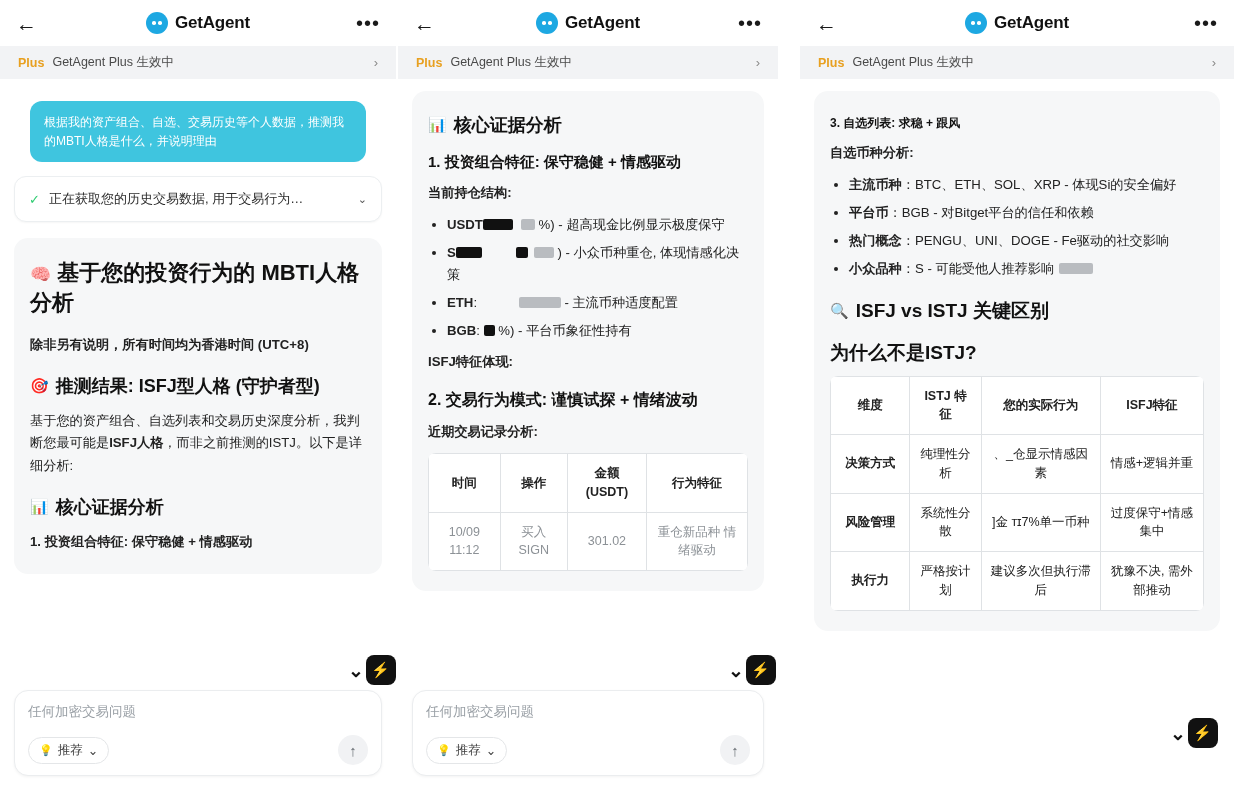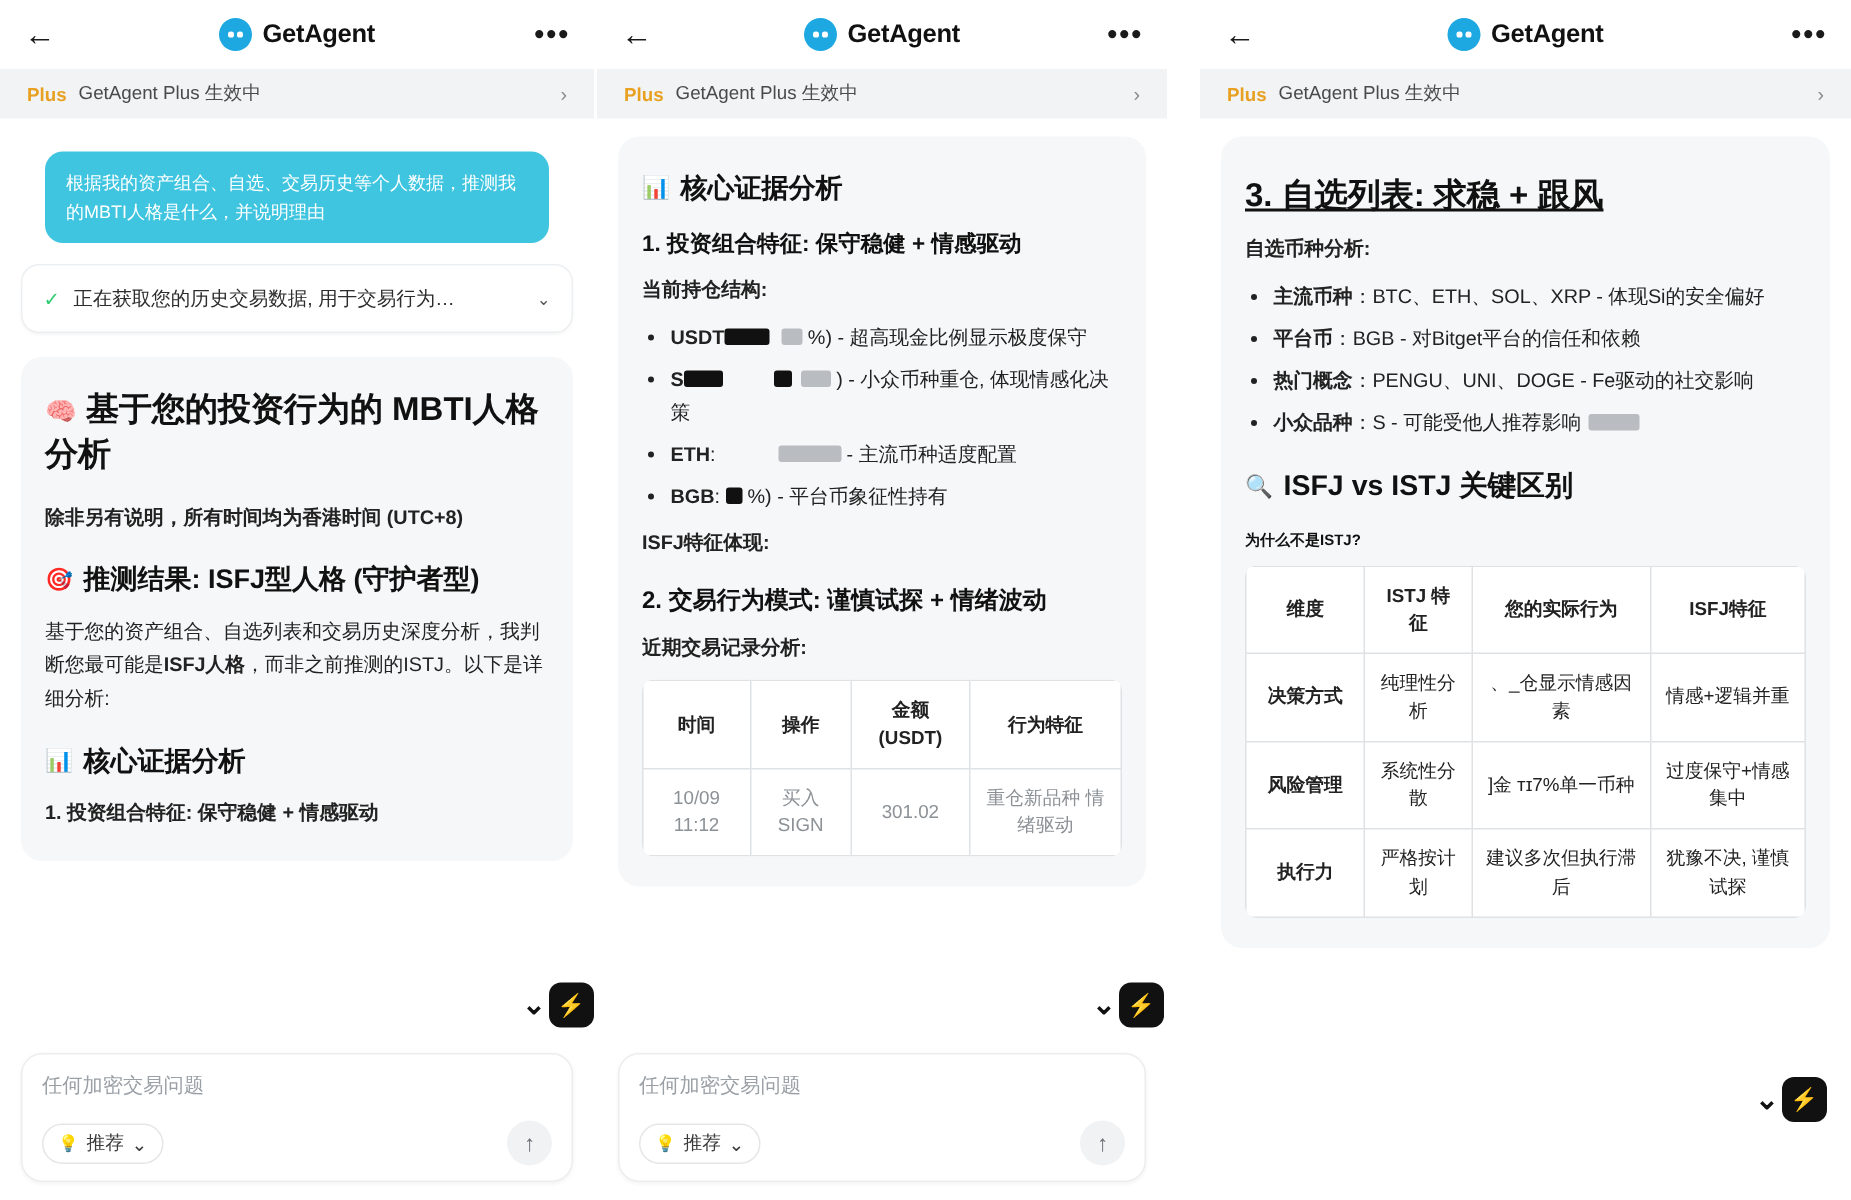--- a/index.html
+++ b/index.html
@@ -490,7 +490,7 @@
     <div class="body-scroll">
       <div class="answer-card">
 
-        <h3 class="res-h3" style="font-size:22px;margin-top:6px;text-decoration:underline;">3. 自选列表: 求稳 + 跟风</h3>
+        <h3 class="res-h3" style="font-size:12px;margin-top:6px;">3. 自选列表: 求稳 + 跟风</h3>
 
         <p class="res-p" style="font-weight:bold;">自选币种分析:</p>
 

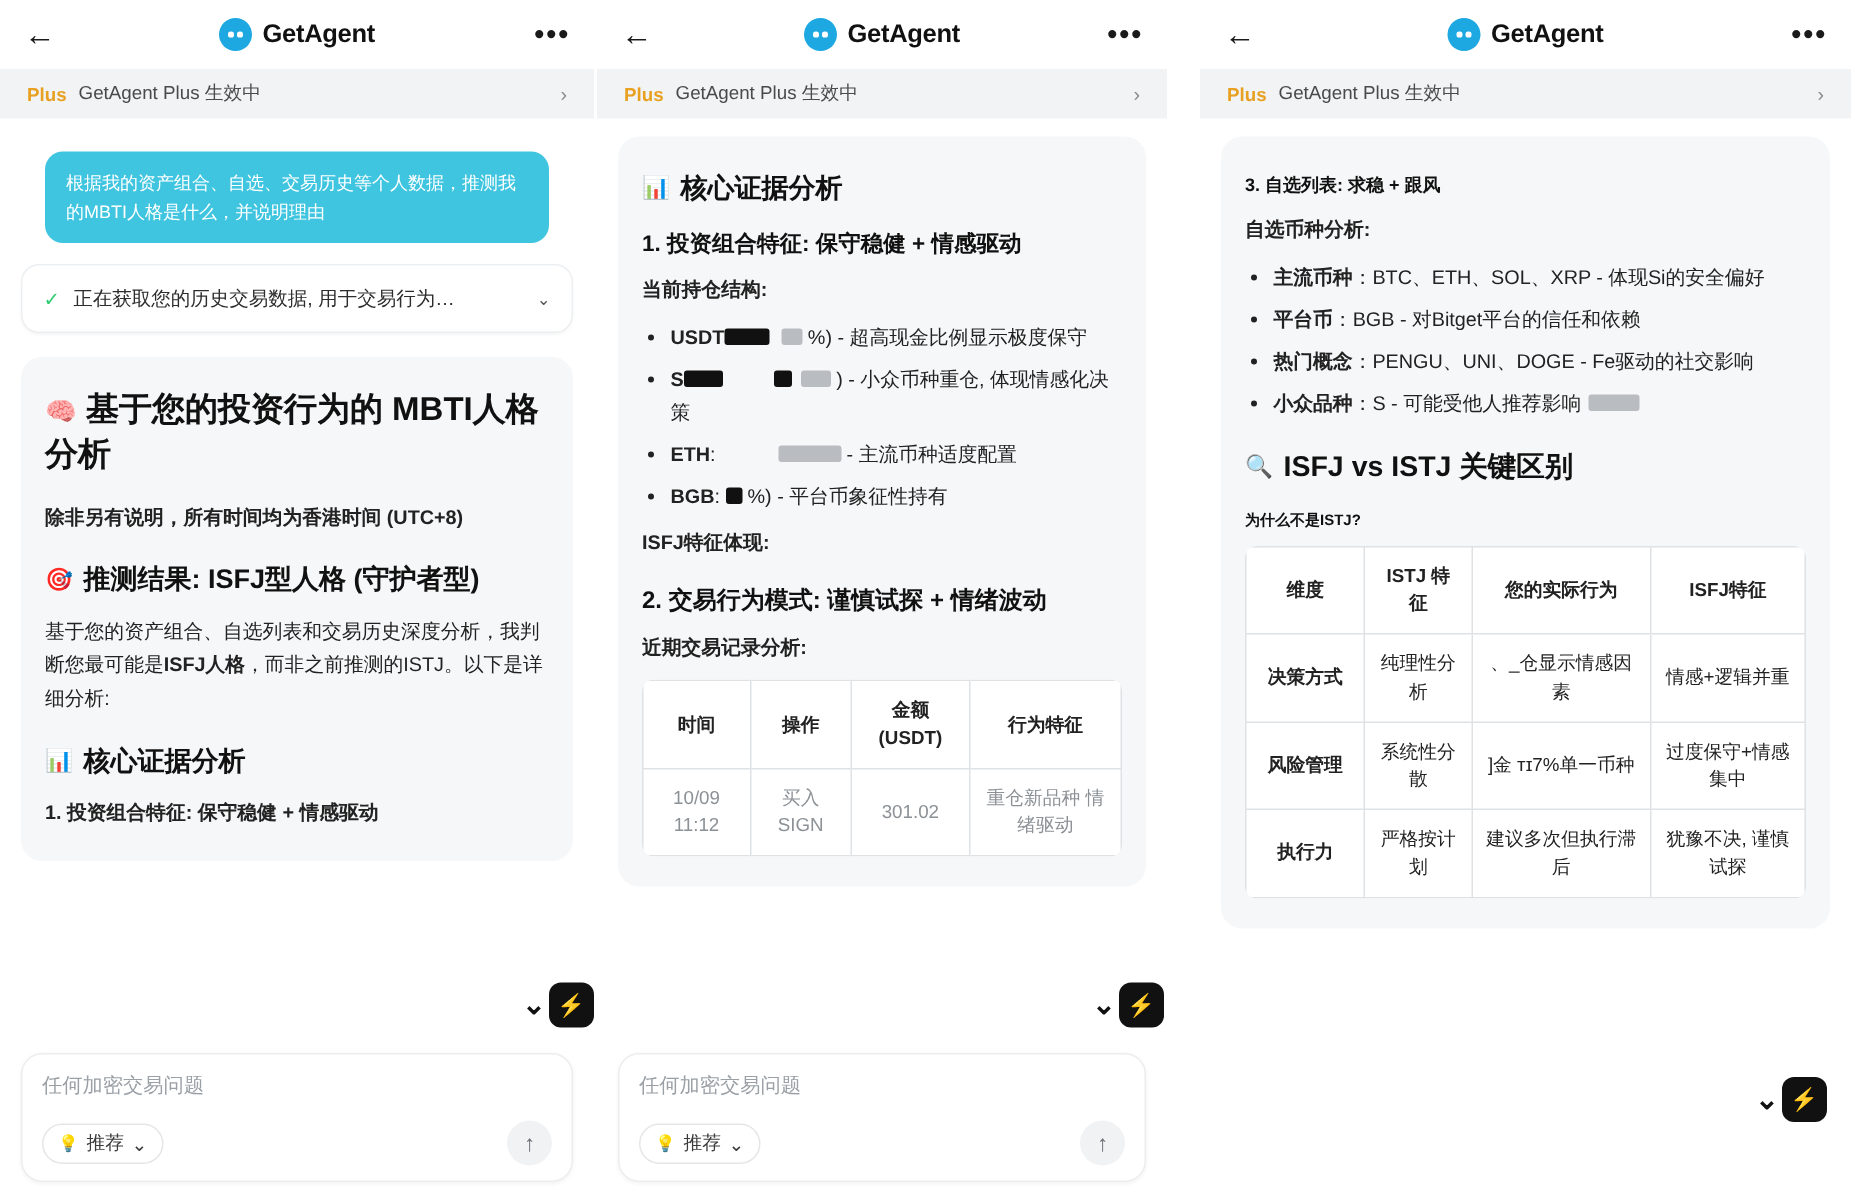--- a/index.html
+++ b/index.html
@@ -514,7 +514,7 @@
           <span>ISFJ vs ISTJ 关键区别</span>
         </h2>
 
-        <h3 class="res-h3" style="font-size:10px;">为什么不是ISTJ?</h3>
+        <h3 class="res-h3" style="font-size:19px;">为什么不是ISTJ?</h3>
 
         <table class="res-table">
           <thead>

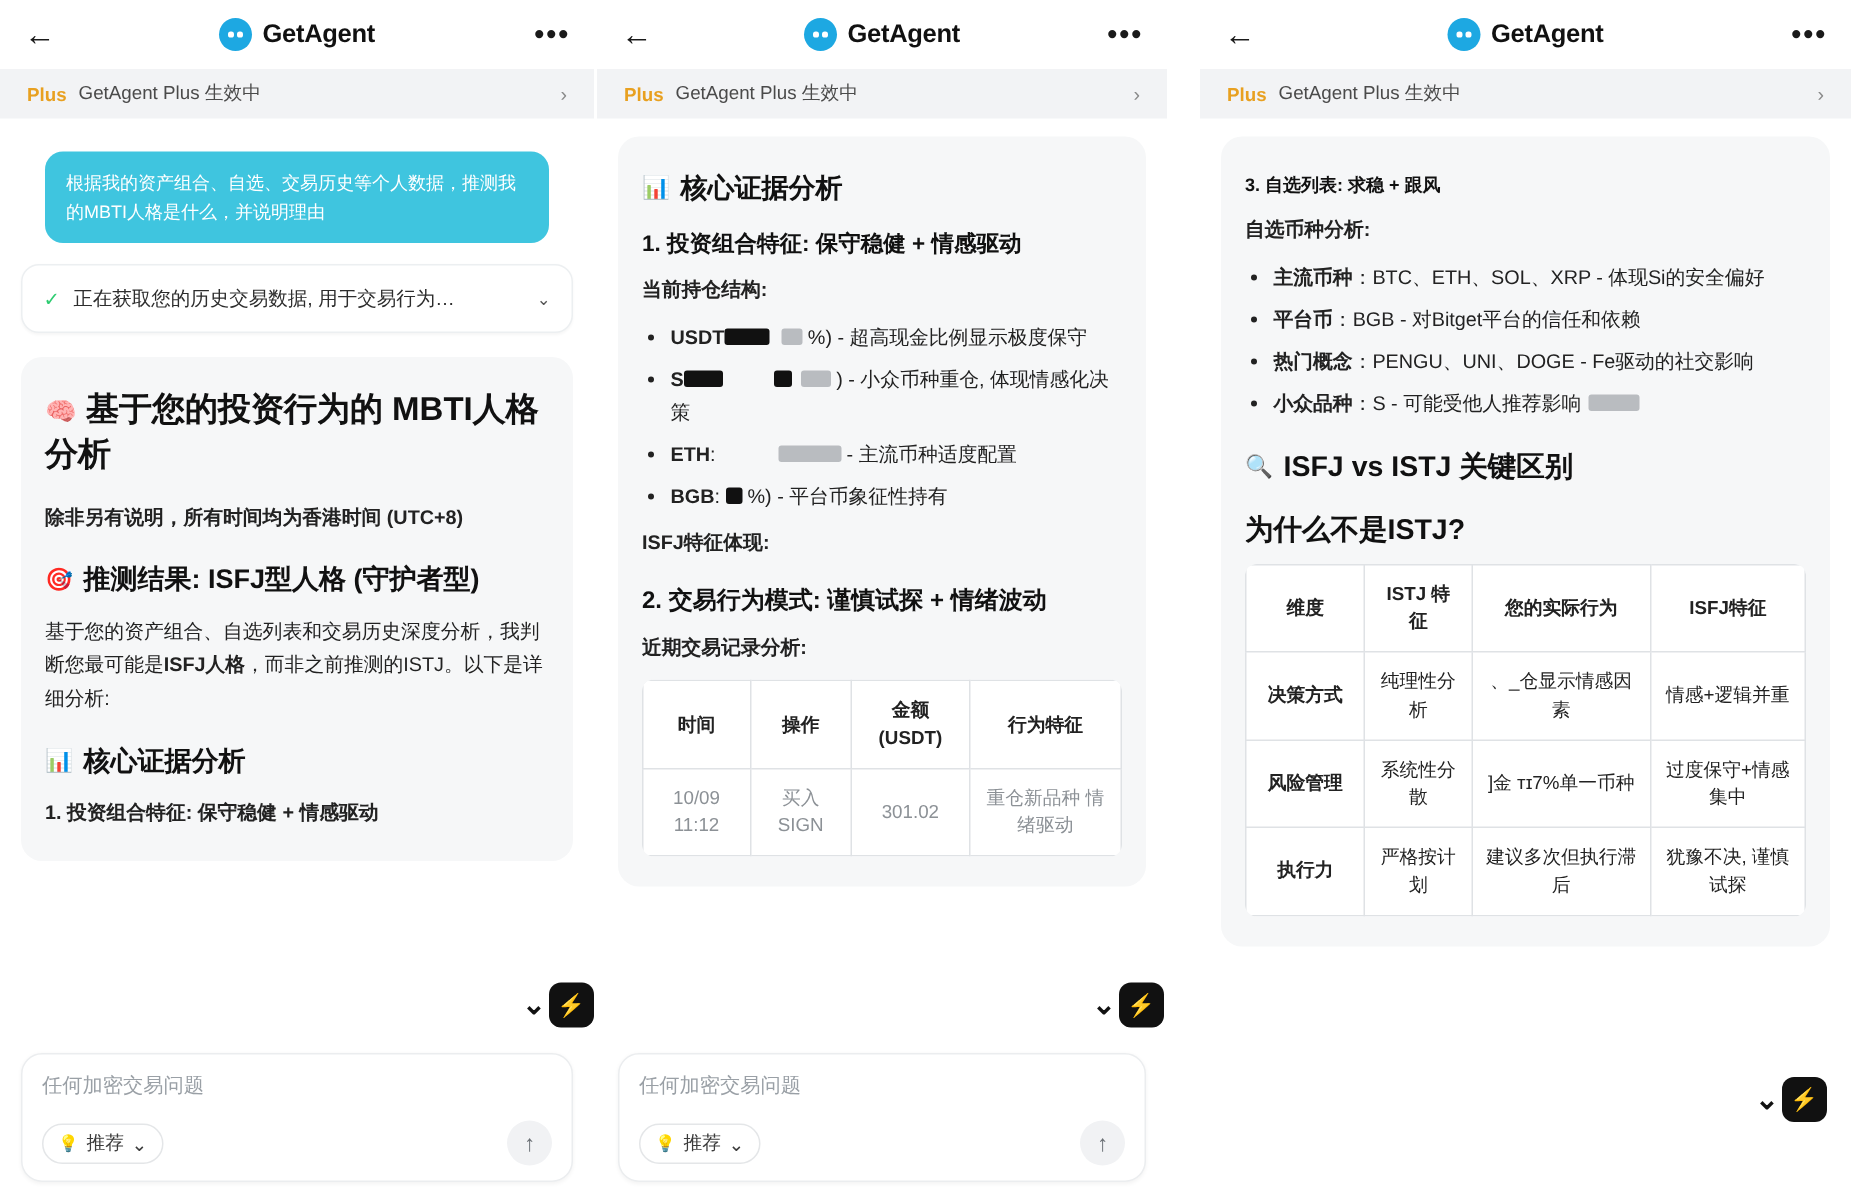--- a/index.html
+++ b/index.html
@@ -542,7 +542,7 @@
               <td class="first-col">执行力</td>
               <td>严格按计划</td>
               <td>建议多次但执行滞后</td>
-              <td>犹豫不决, 谨慎试探</td>
+              <td>犹豫不决, 需外部推动</td>
             </tr>
           </tbody>
         </table>

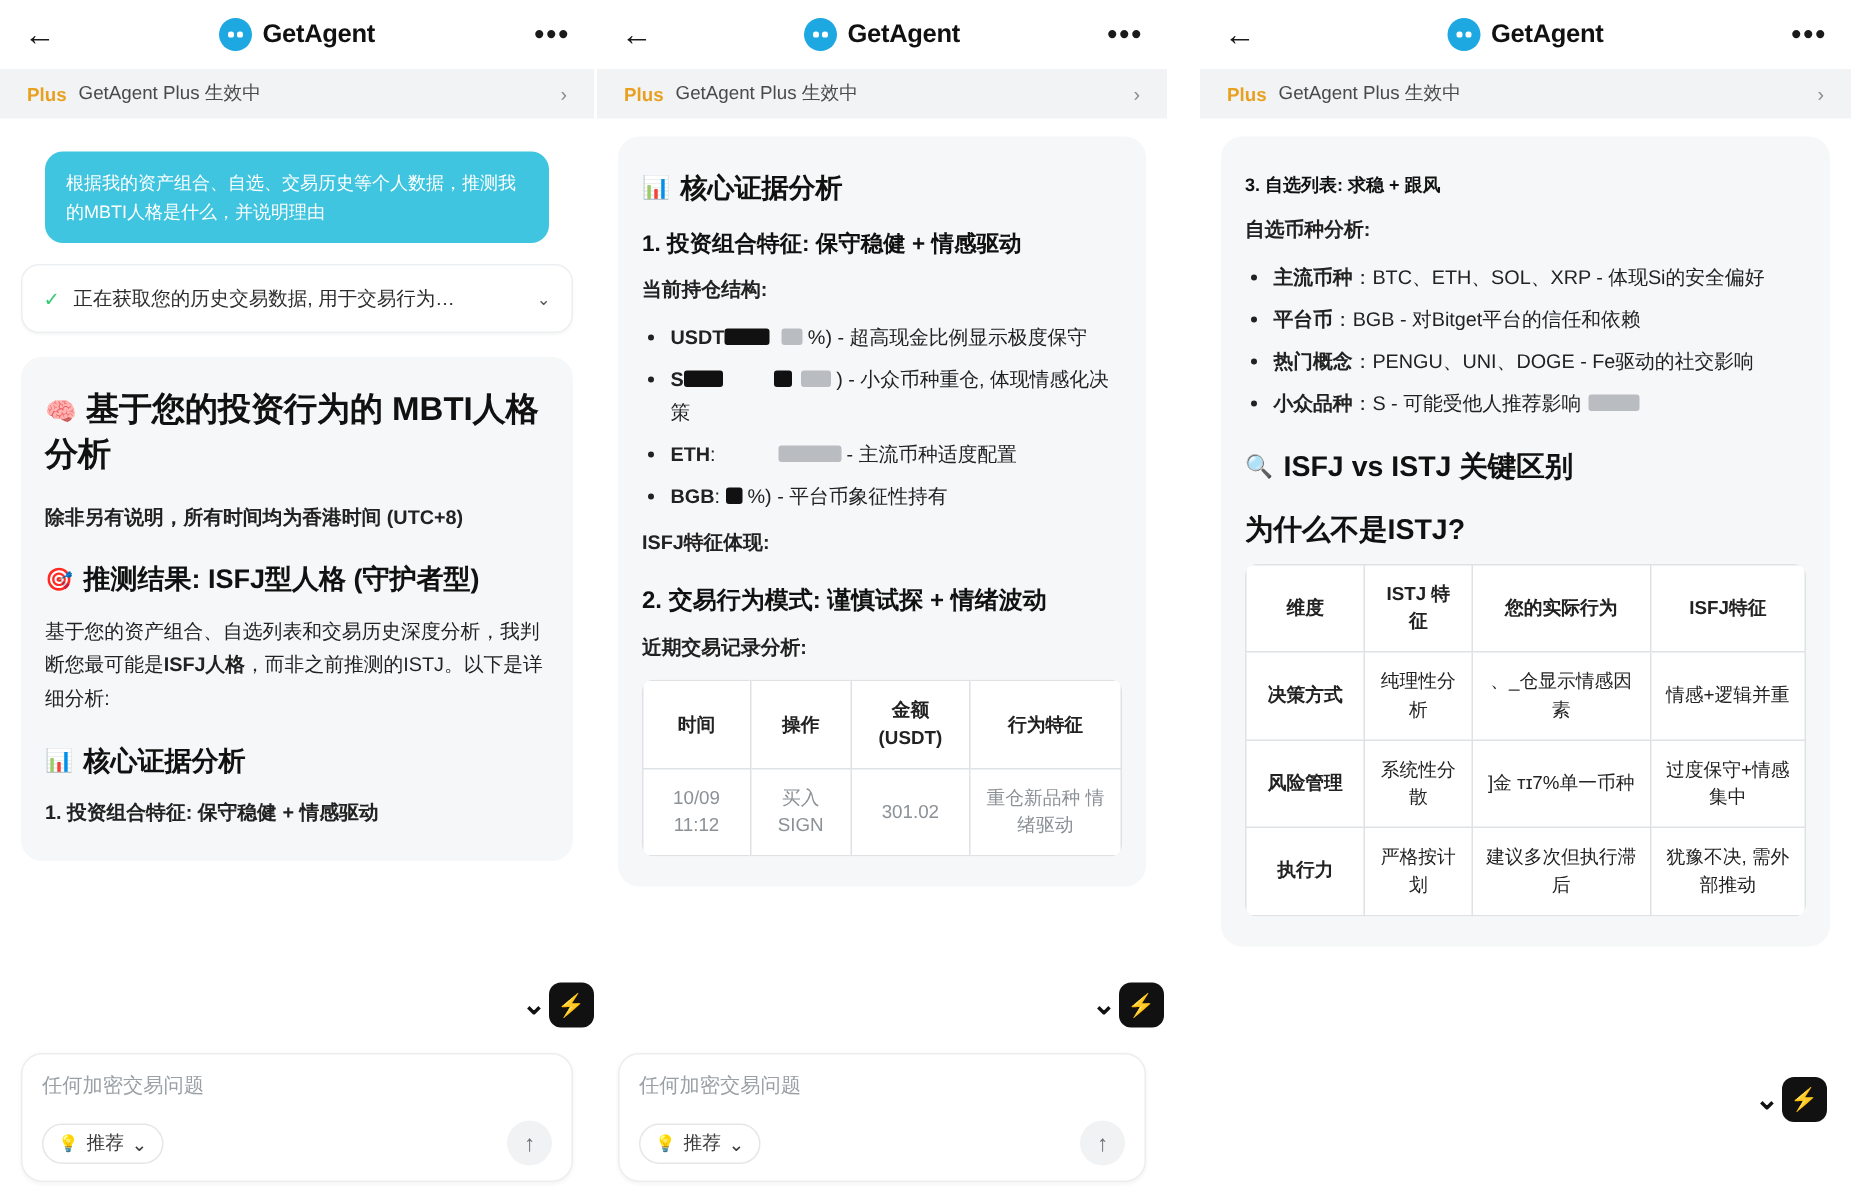--- a/index.html
+++ b/index.html
@@ -219,7 +219,7 @@
   
   .composer {
     position: absolute;
-    left: 0; right: 0; bottom: 0;
+    left: 0; right: 0; bottom: 12px;
     background: #ffffff;
     padding: 10px 14px 12px 14px;
   }

